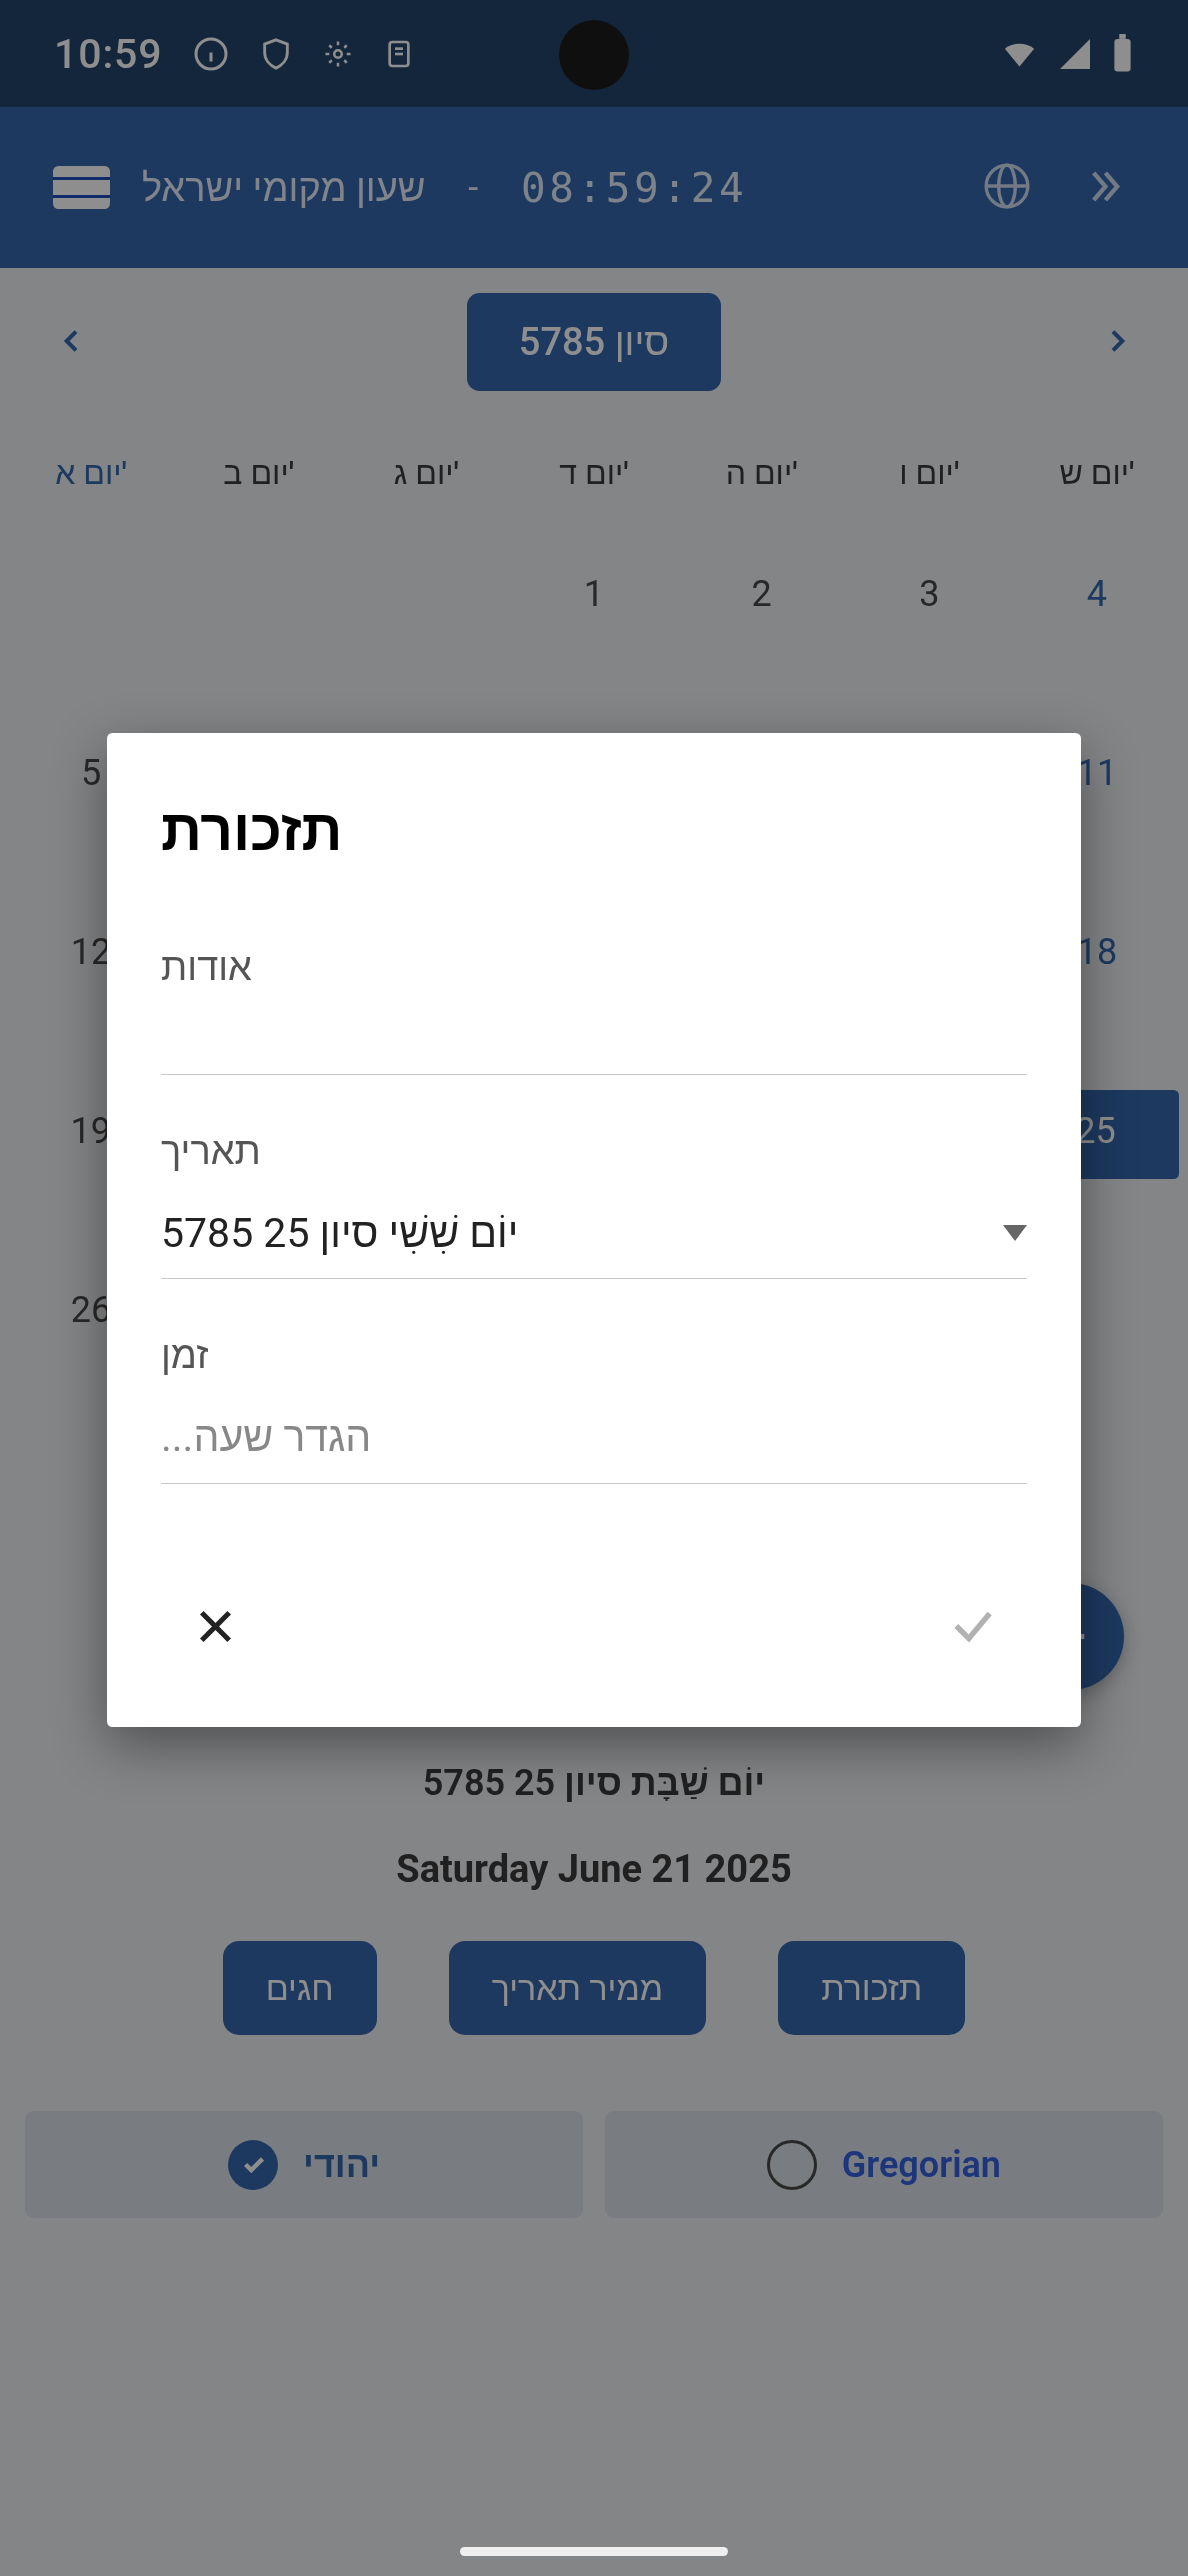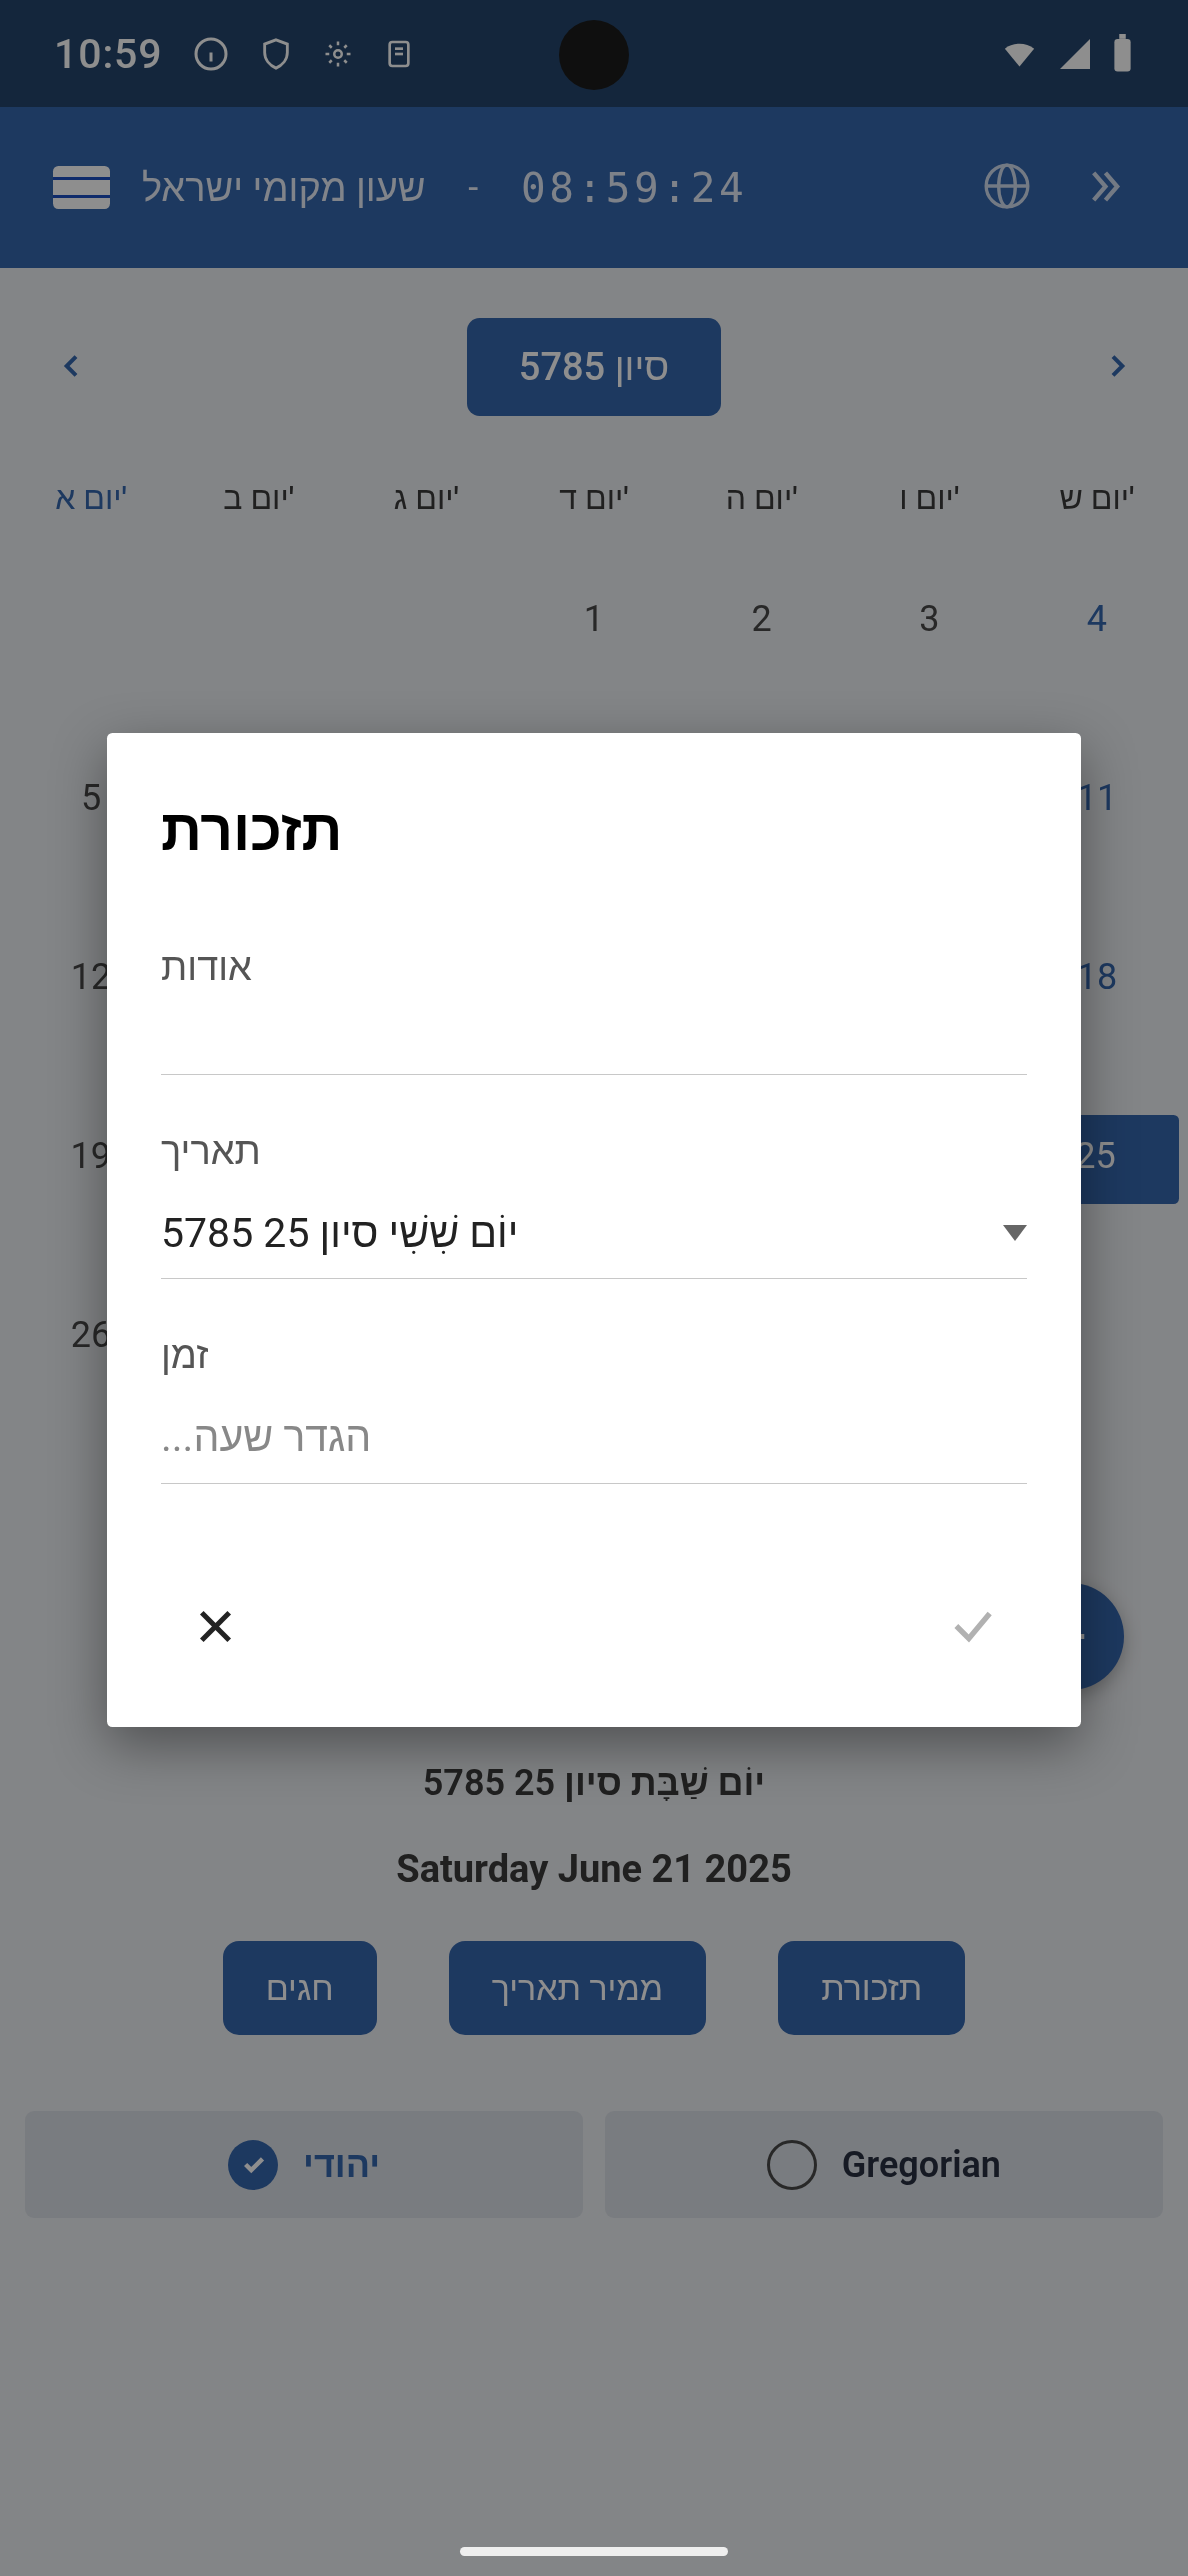--- a/index.html
+++ b/index.html
@@ -84,7 +84,7 @@
     display: flex;
     align-items: center;
     justify-content: space-between;
-    padding: 50px 50px 36px 50px;
+    padding: 25px 50px 36px 50px;
   }
   .monthnav .chev {
     width: 43px; height: 43px;

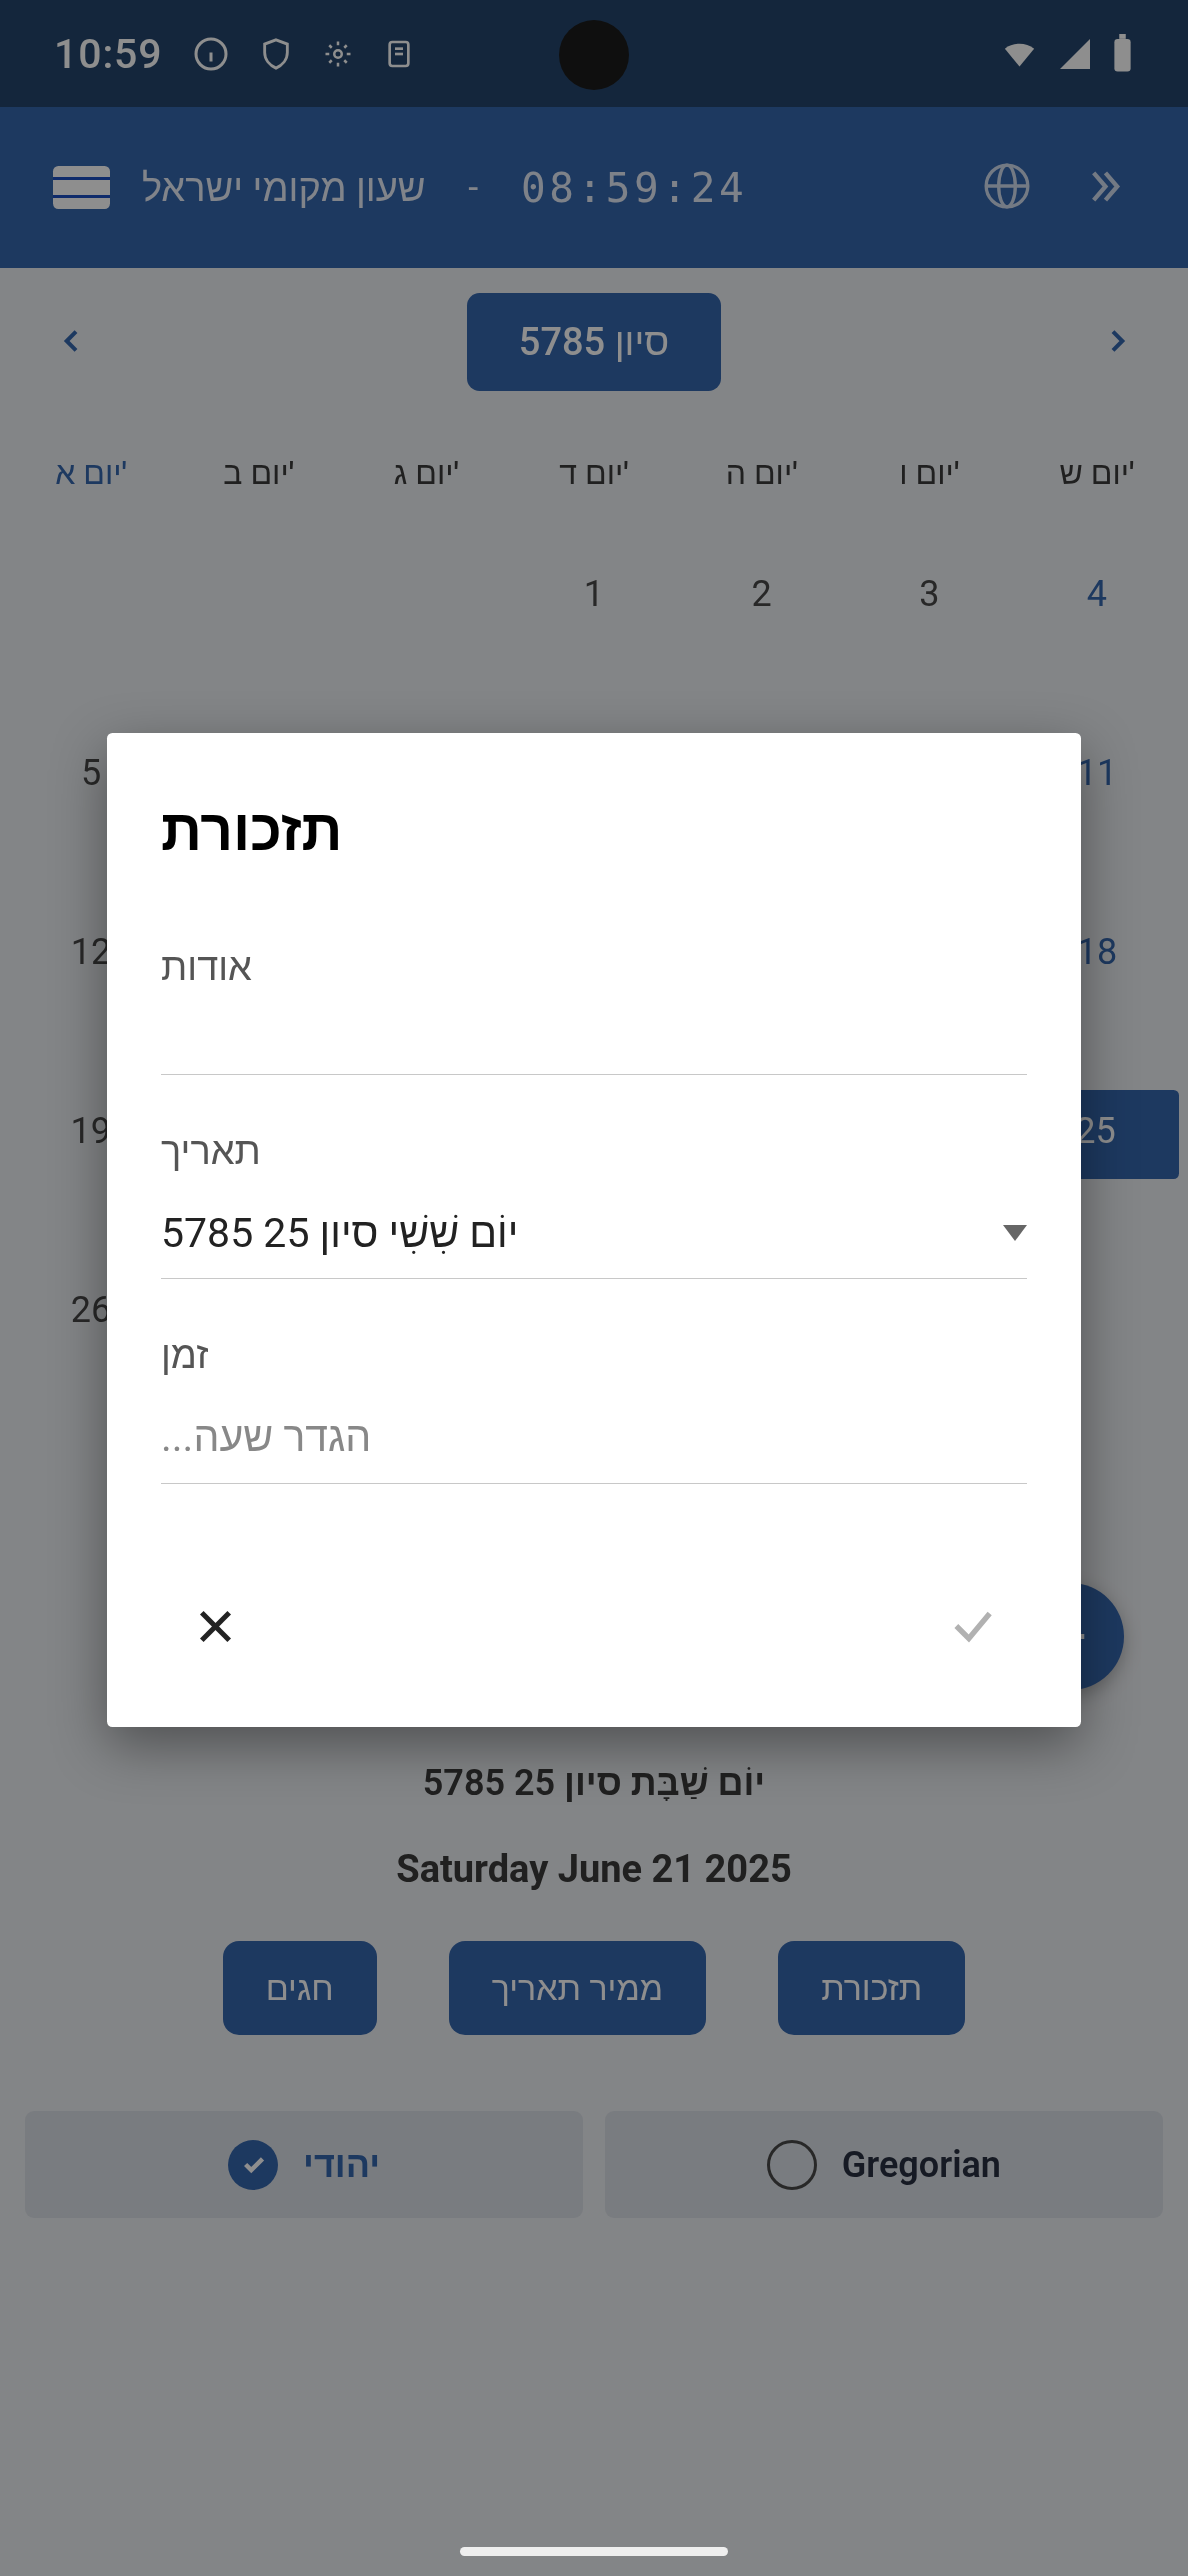--- a/index.html
+++ b/index.html
@@ -204,7 +204,7 @@
     color: #1d54a3;
     font-weight: 600;
   }
-  .segbtn.inactive { color: #0f172a; font-weight: 600; align-items: center; }
+  .segbtn.inactive { color: #1d4ed8; font-weight: 600; align-items: center; }
   .radio {
     width: 50px; height: 50px;
     border-radius: 50%;

